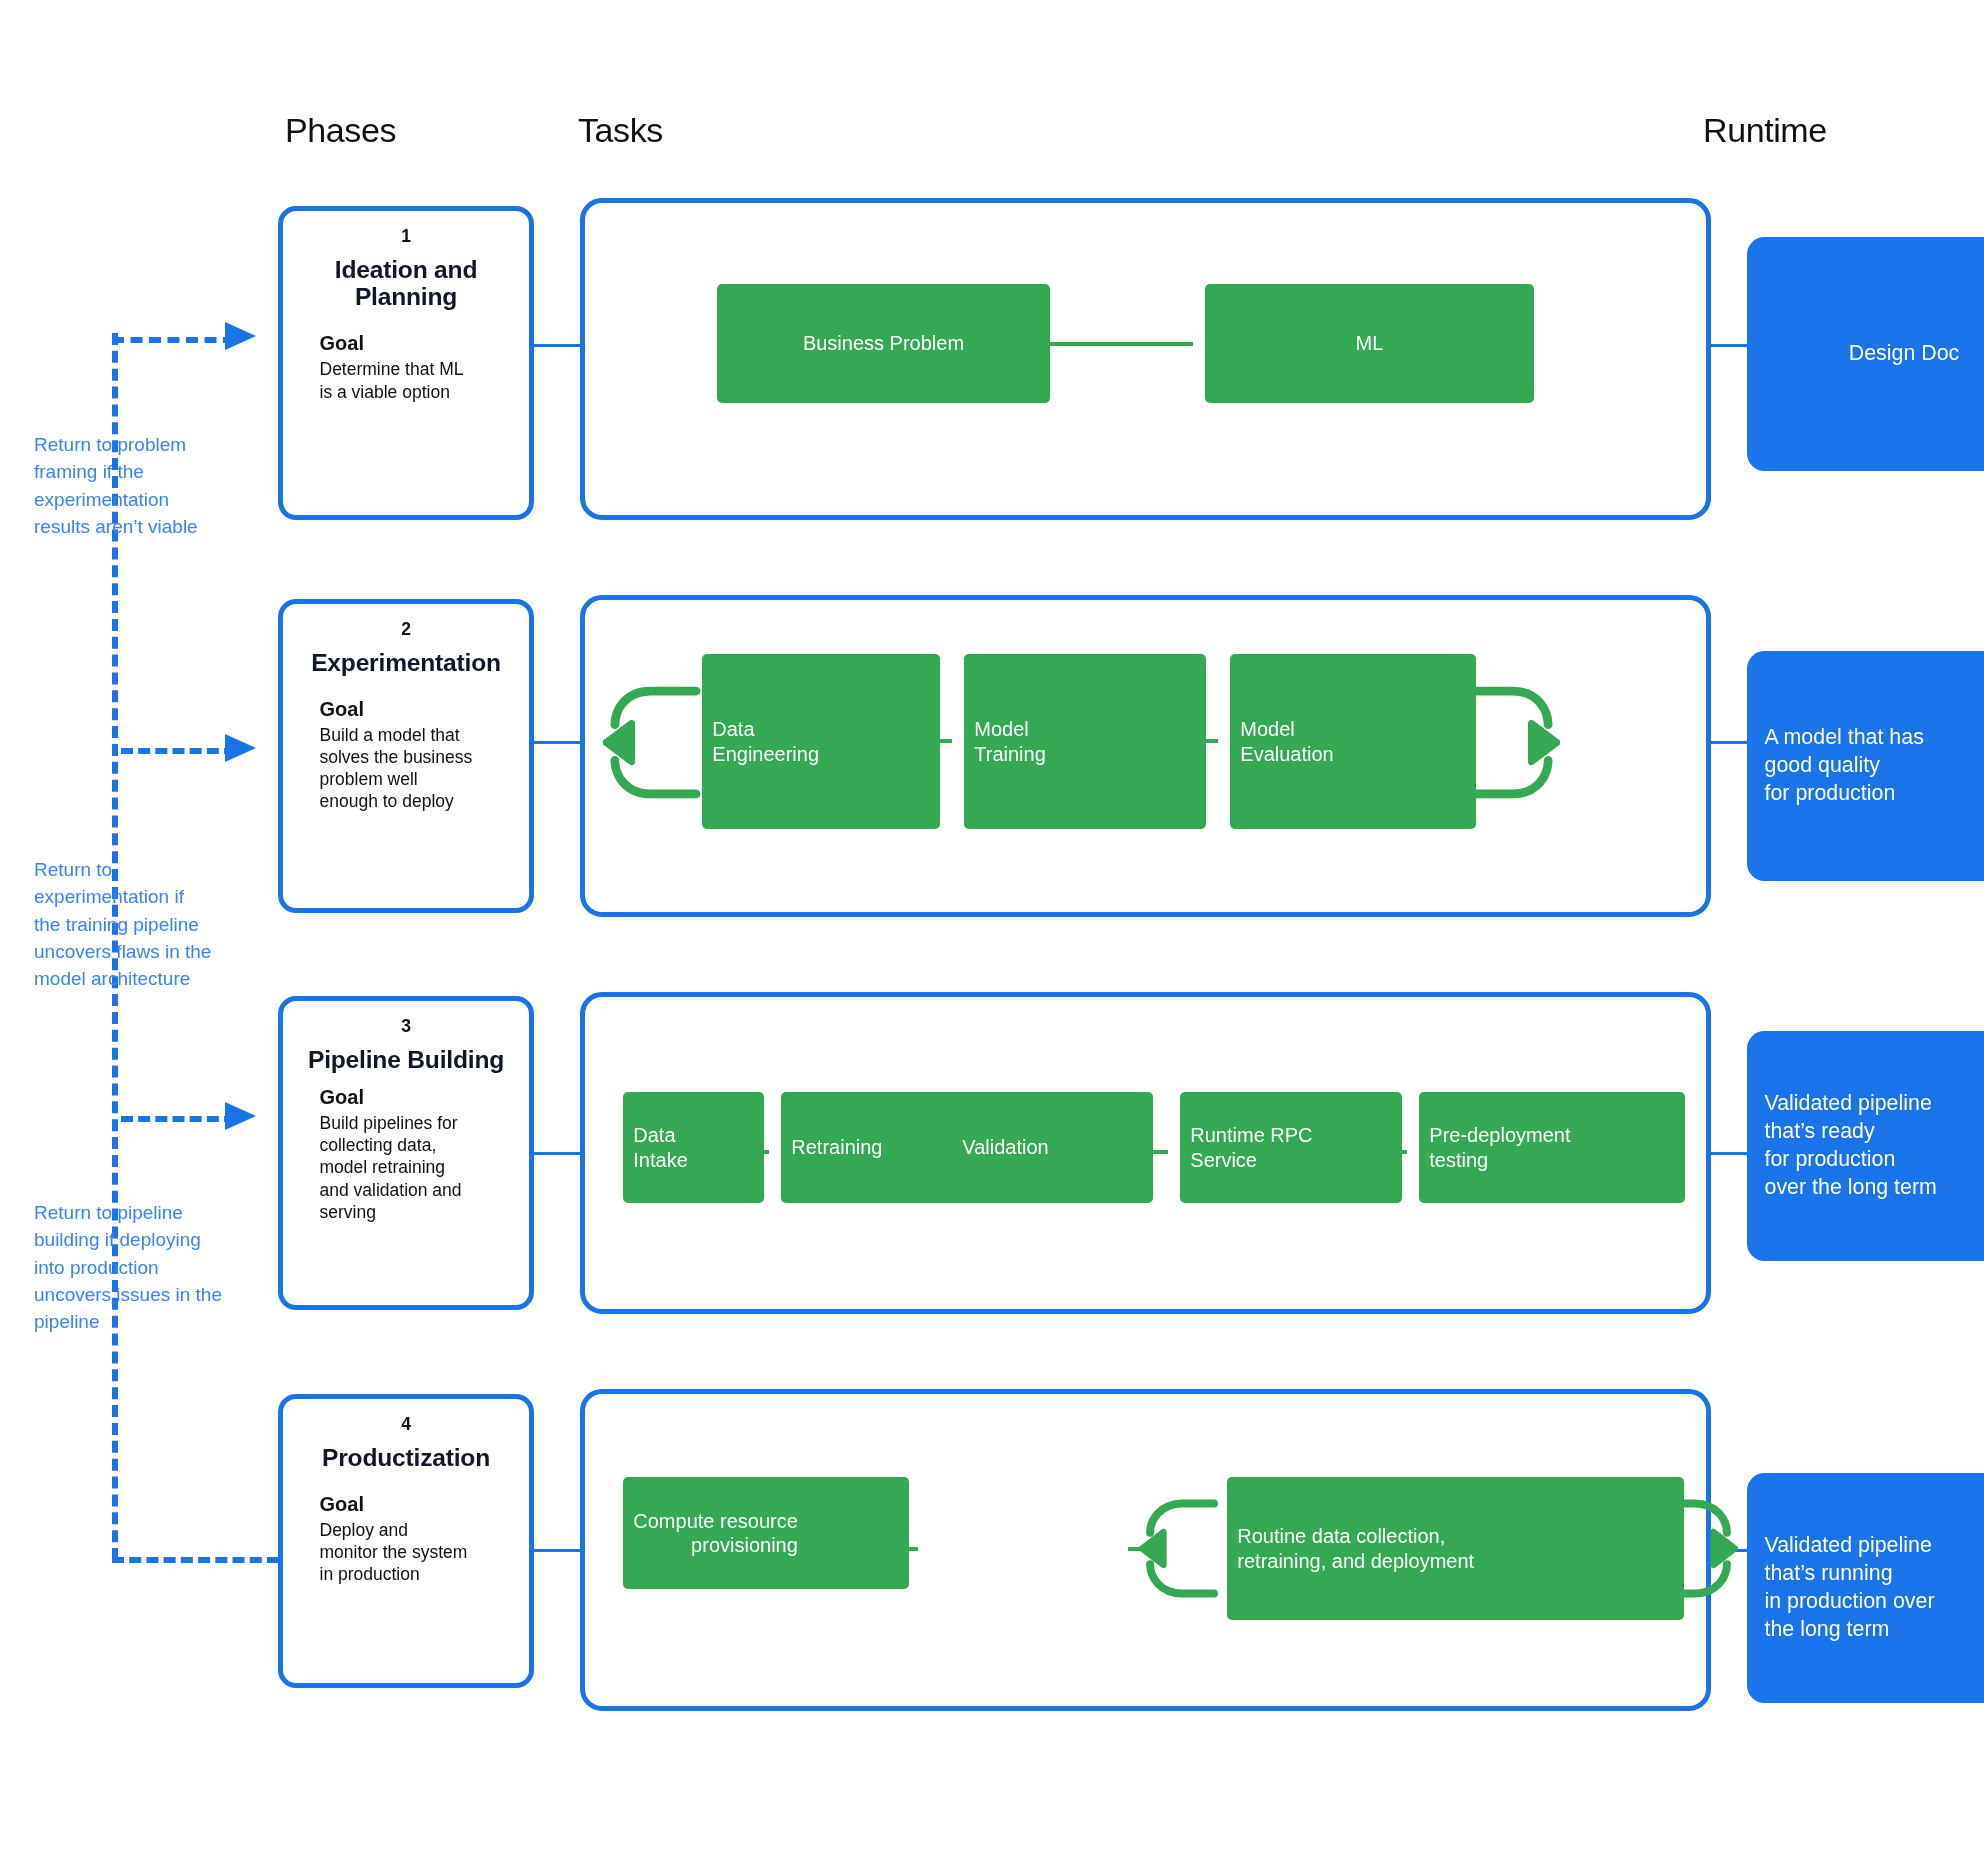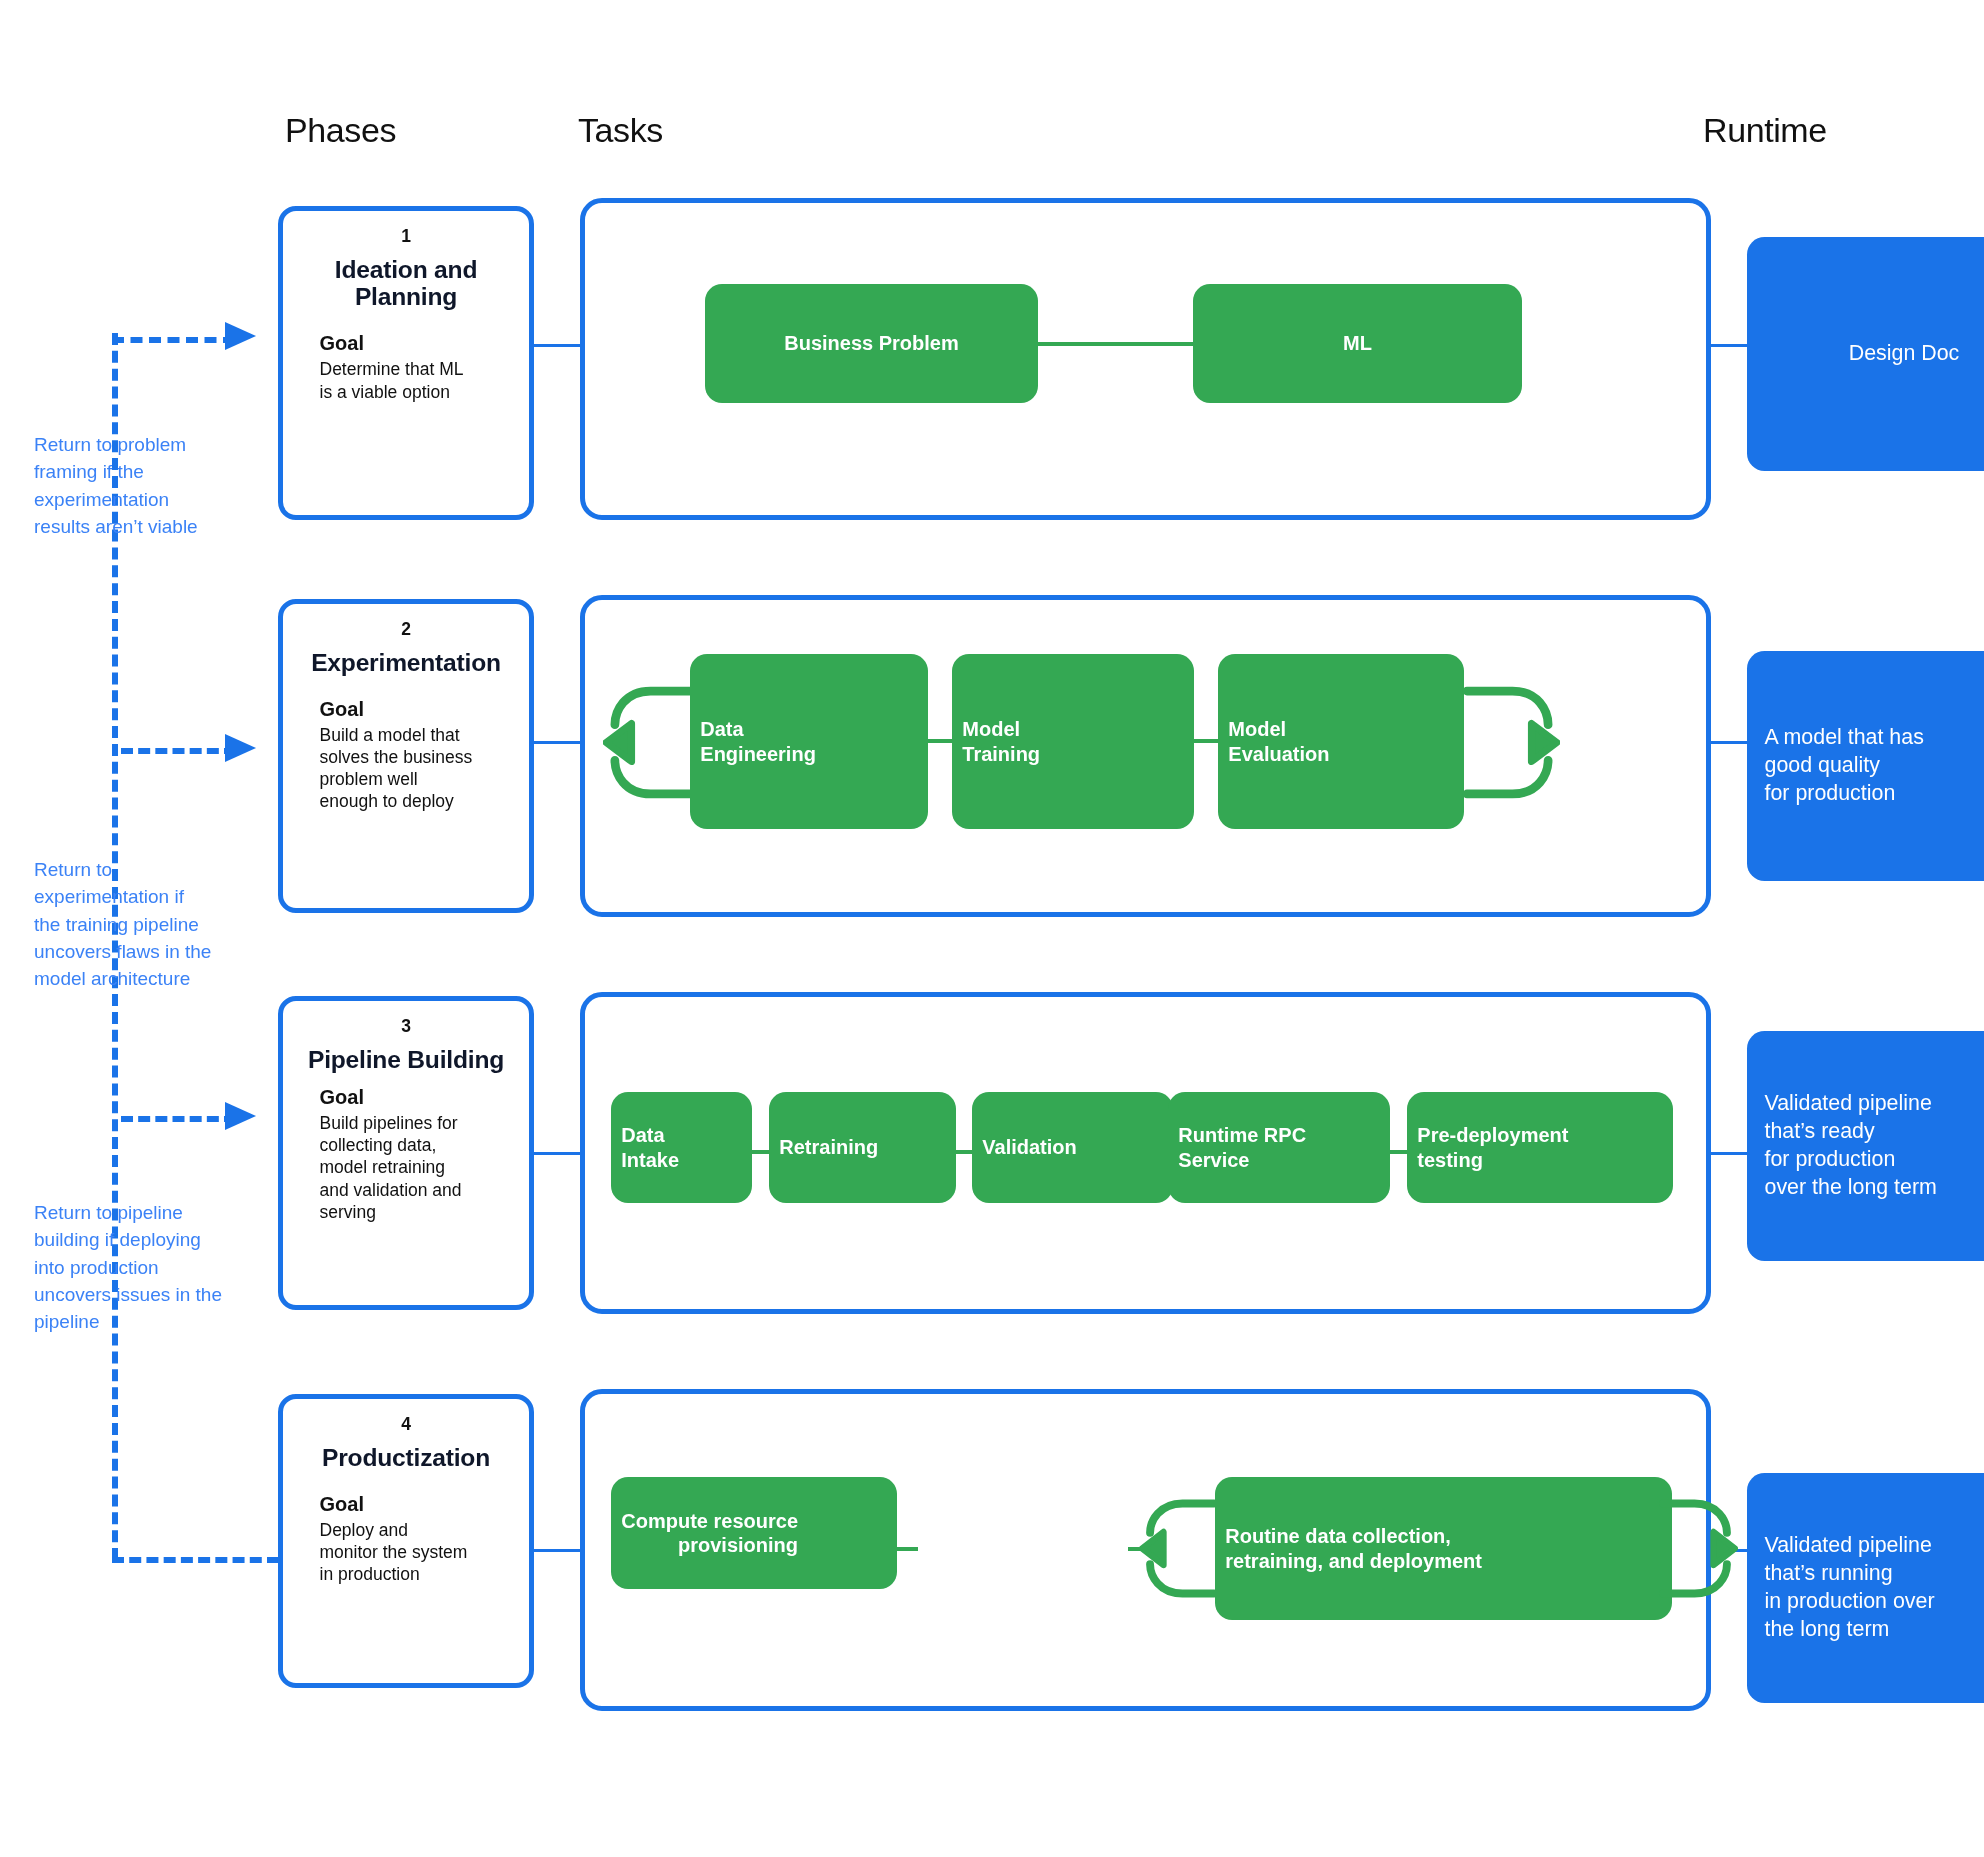--- a/index.html
+++ b/index.html
@@ -92,15 +92,16 @@
     position:absolute;
     box-sizing:border-box;
     background:#34A853;
-    border-radius:17px;
+    border-radius:5px;
     color:#ffffff;
     display:flex;
     align-items:center;
     padding:0 10.3px;
     font-size:20px;
     line-height:1.22;
-    font-weight:700;
+    font-weight:400;
     white-space:pre-line;
+    margin-left:12px;
   }
   .task-box.center{justify-content:flex-start;}
 

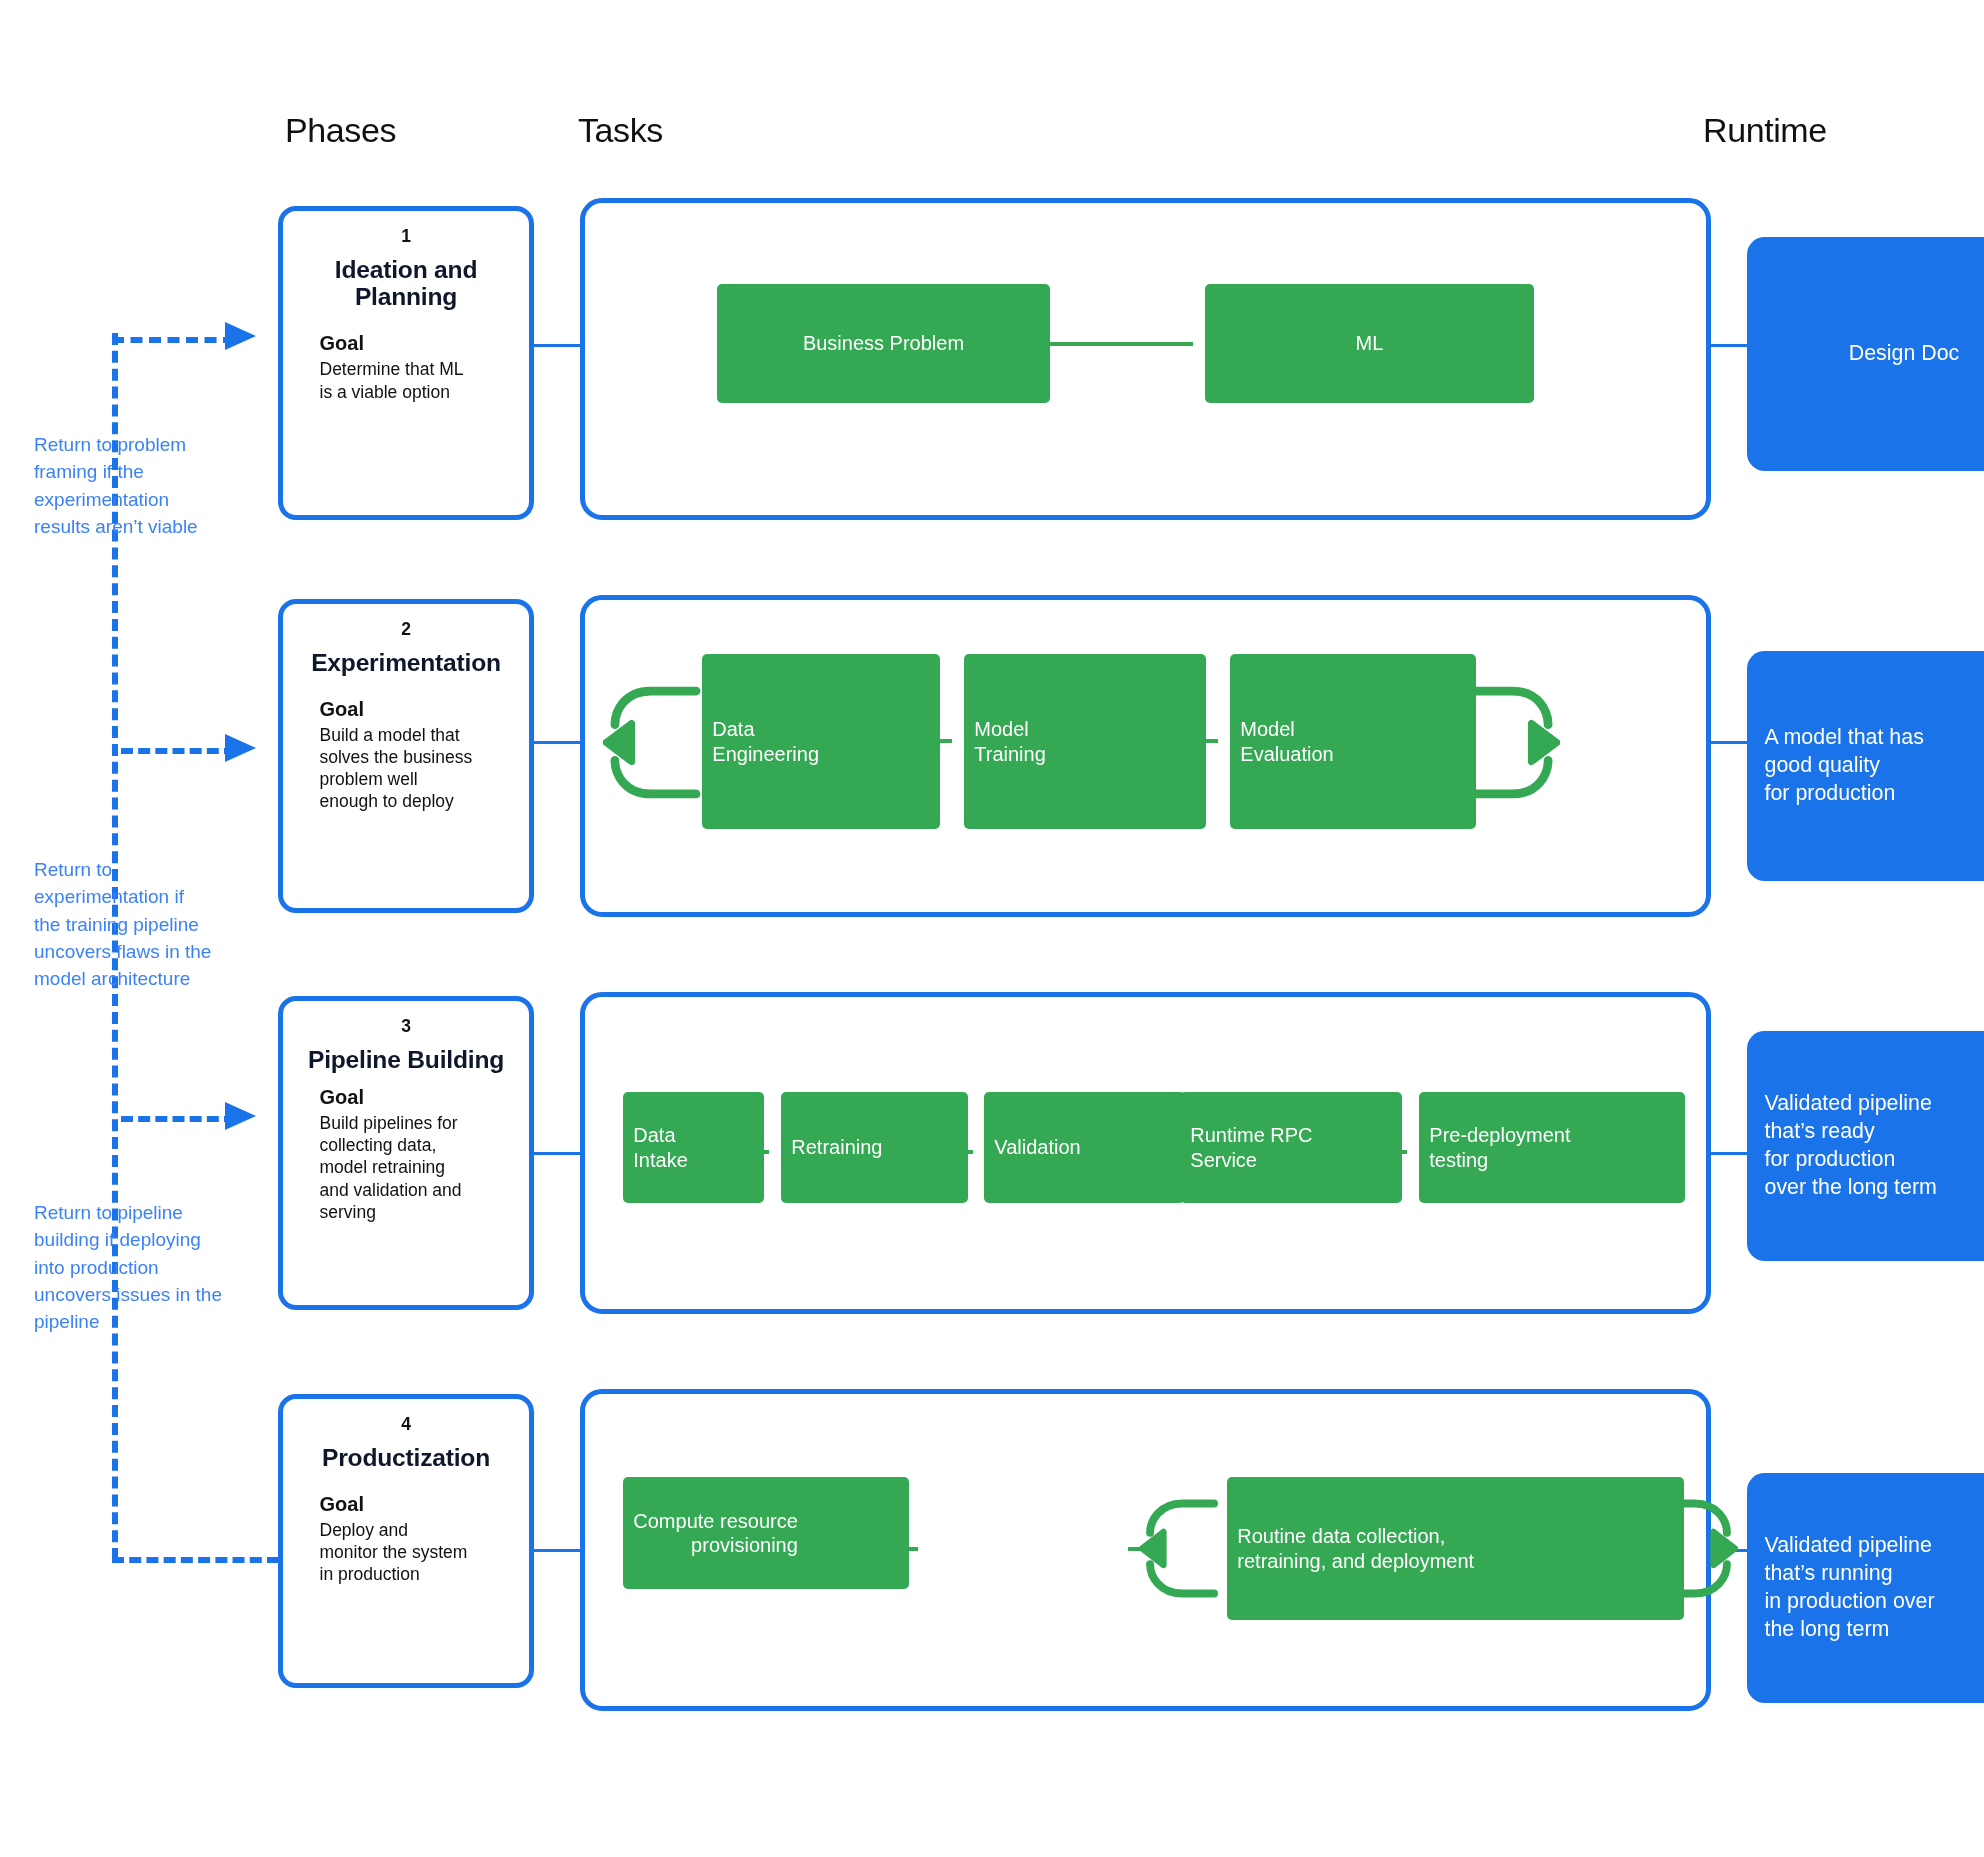--- a/index.html
+++ b/index.html
@@ -271,7 +271,7 @@
   <div class="conn-green" style="left:752px; top:1150px; width:16.7px; height:4px;"></div>
   <div class="task-box" style="left:769px; top:1092px; width:187px; height:111px;">Retraining</div>
   <div class="conn-green" style="left:956px; top:1150px; width:16.7px; height:4px;"></div>
-  <div class="task-box" style="left:972px; top:1092px; width:201px; height:111px;">Validation</div>
+  <div class="task-box" style="left:940px; top:1092px; width:201px; height:111px;">Validation</div>
   <div class="conn-green" style="left:1151px; top:1150px; width:16.7px; height:4px;"></div>
   <div class="task-box" style="left:1168px; top:1092px; width:222px; height:111px;">Runtime RPC
 Service</div>

